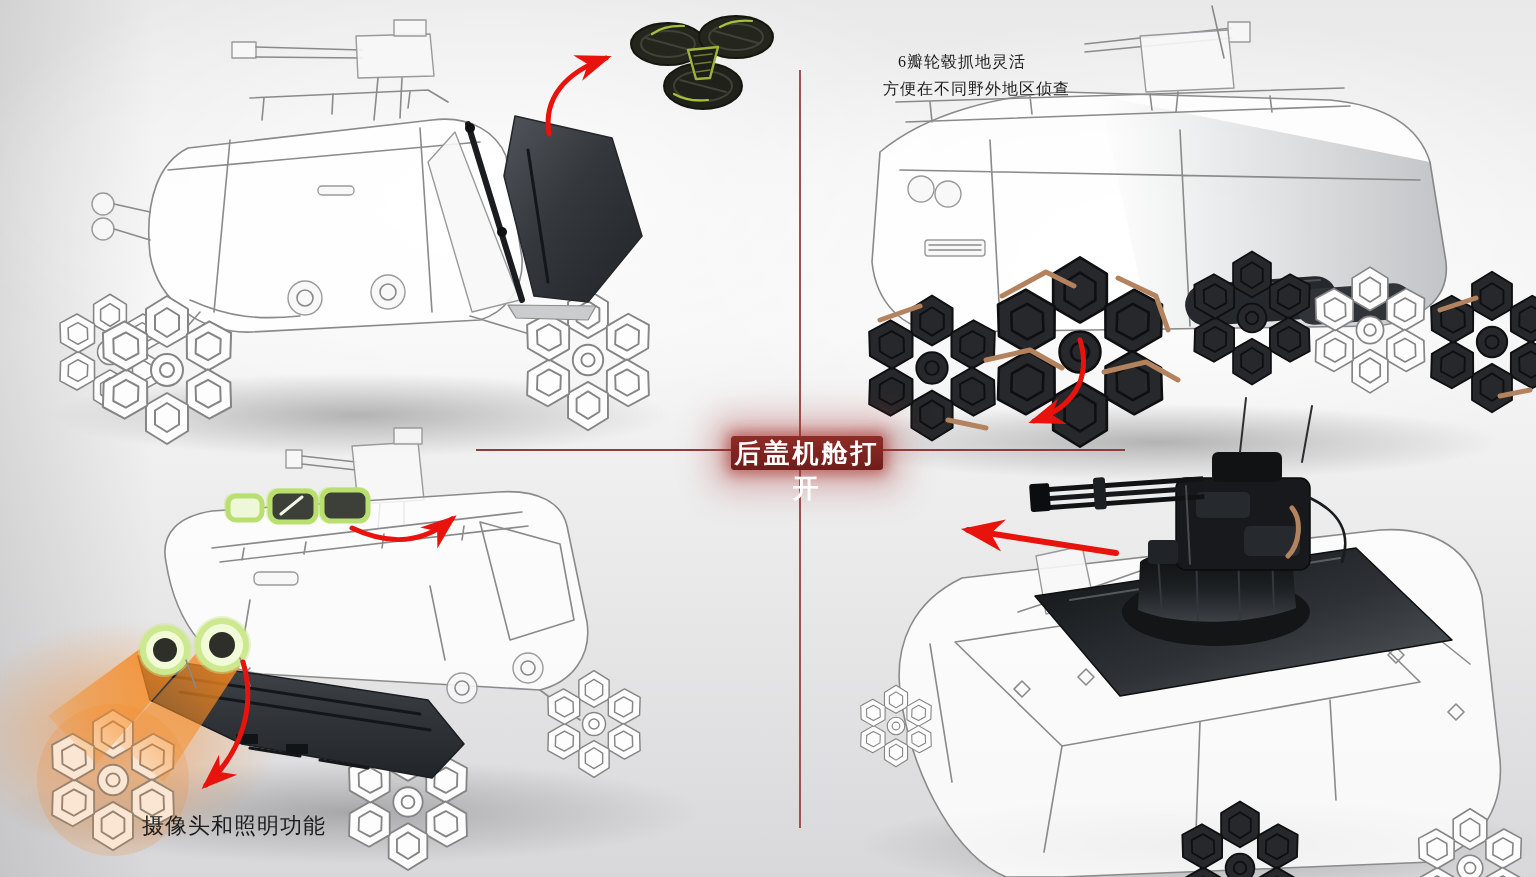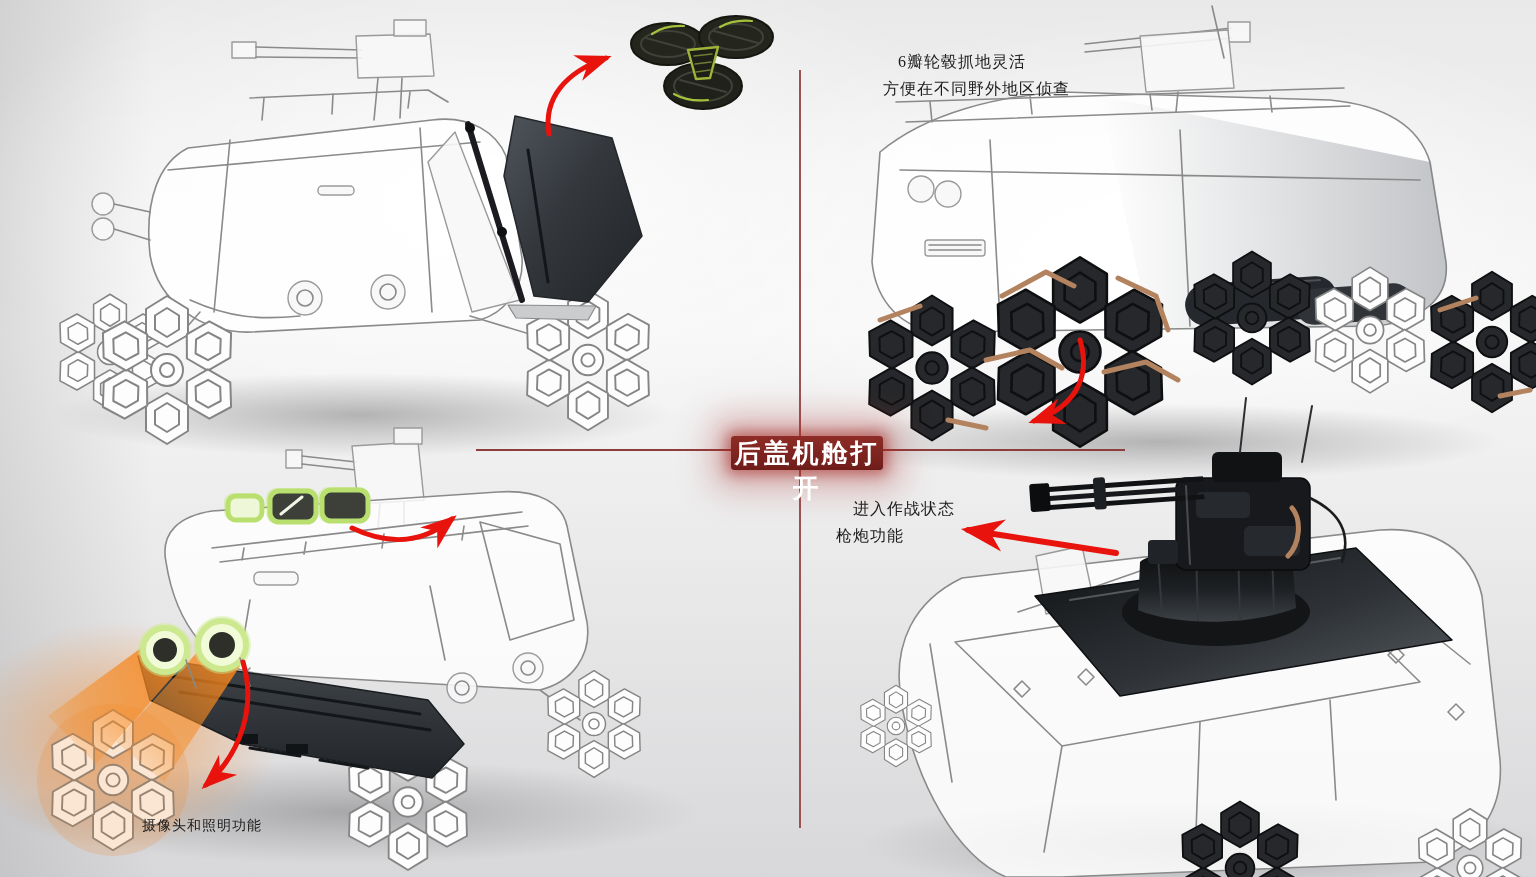--- a/index.html
+++ b/index.html
@@ -346,10 +346,6 @@
     <span class="l1">摄像头和照明功能</span>
   </div>
 
-  <div class="ann" style="left:836px;top:495px;">
-    <span class="l1" style="padding-left:17px;">进入作战状态</span>
-    <span class="l2">枪炮功能</span>
-  </div>
 
 </div>
 

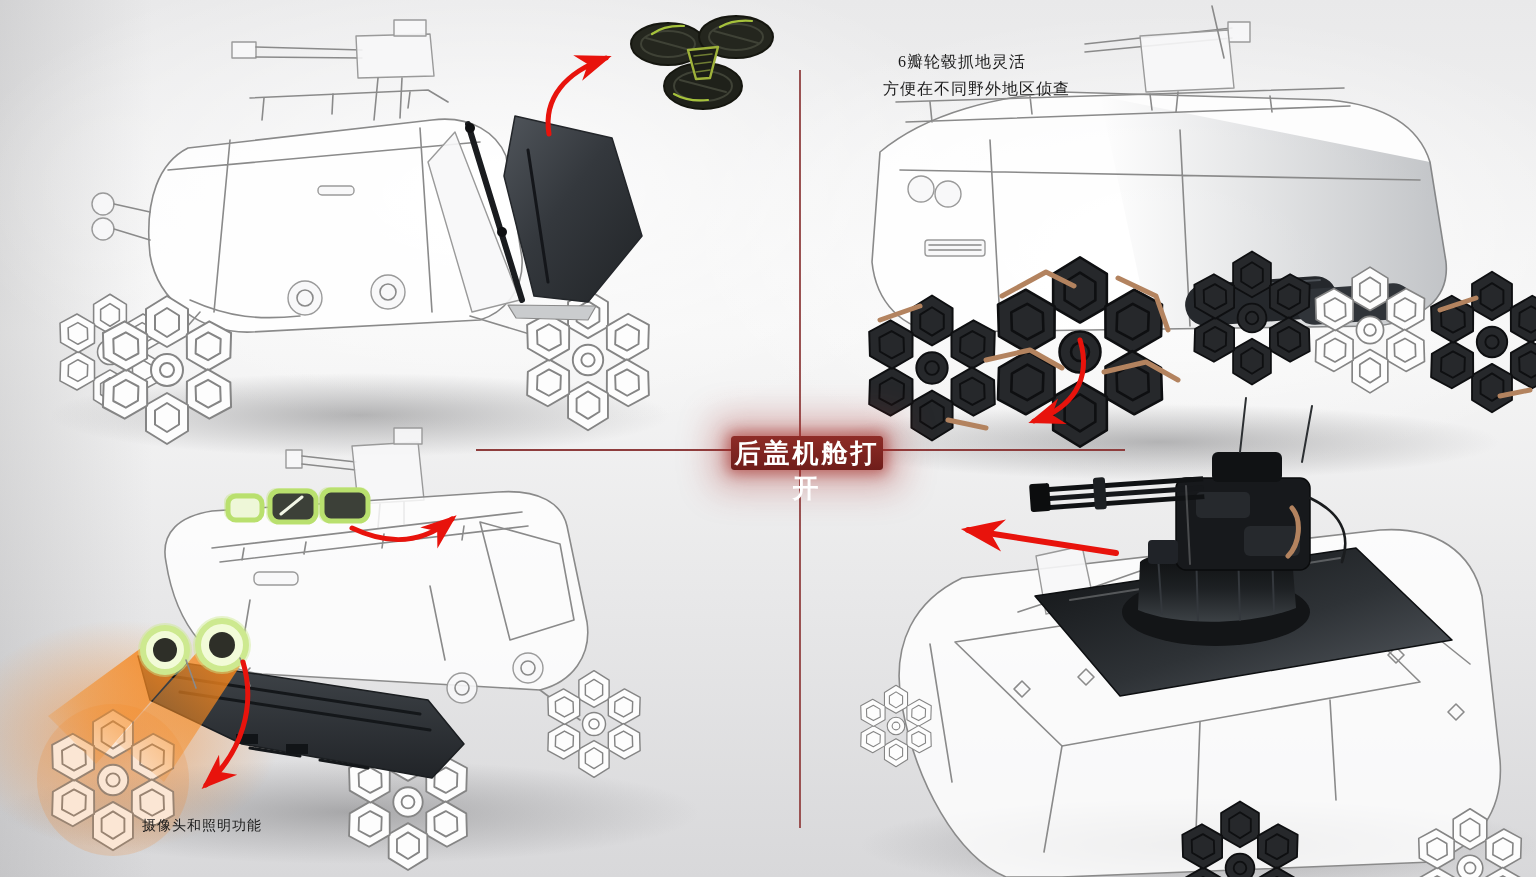--- a/index.html
+++ b/index.html
@@ -342,7 +342,7 @@
   </div>
 
 
-  <div class="ann" style="left:142px;top:812px;font-size:14px;">
+  <div class="ann" style="left:142px;top:812px;font-size:22px;">
     <span class="l1">摄像头和照明功能</span>
   </div>
 

